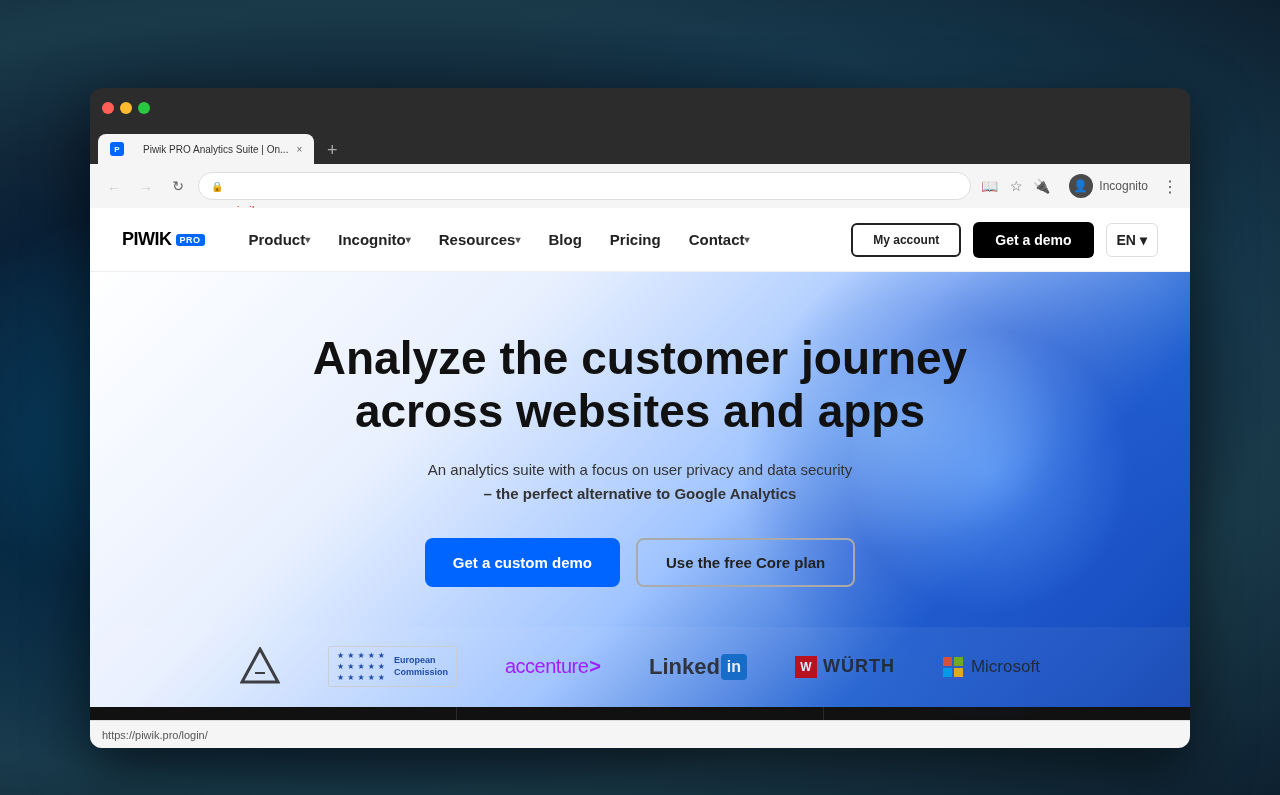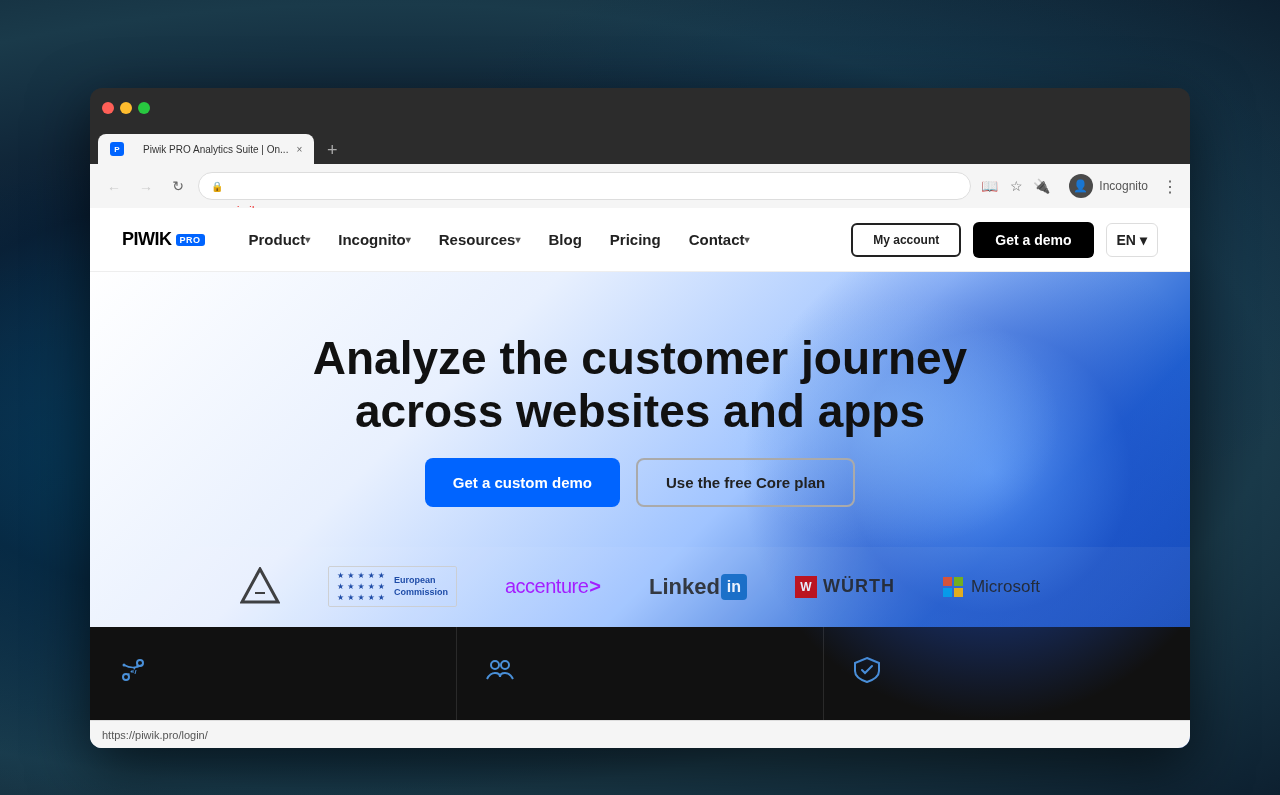--- a/index.html
+++ b/index.html
@@ -531,6 +531,10 @@
           <span>Analyze the customer journey</span><br>
           <span>across websites and apps</span>
         </h1>
+        <p class="hero-subtitle">
+          <span>An analytics suite with a focus on user privacy and data security</span><br>
+          <strong>– the perfect alternative to Google Analytics</strong>
+        </p>
         <div class="hero-buttons">
           <button class="btn-hero-primary">Get a custom demo</button>
           <button class="btn-hero-secondary">Use the free Core plan</button>

